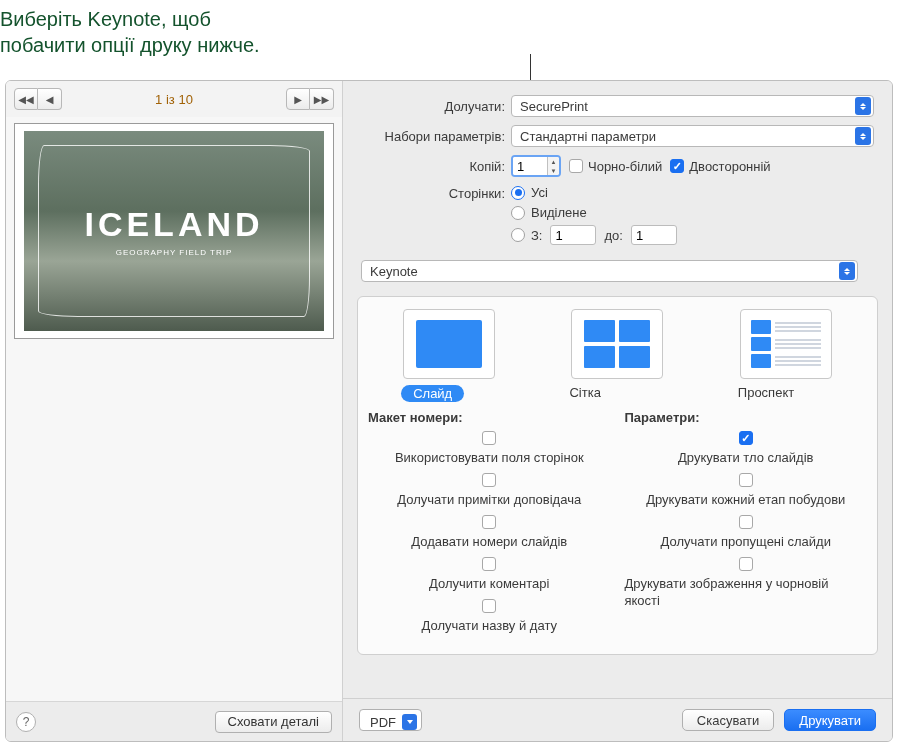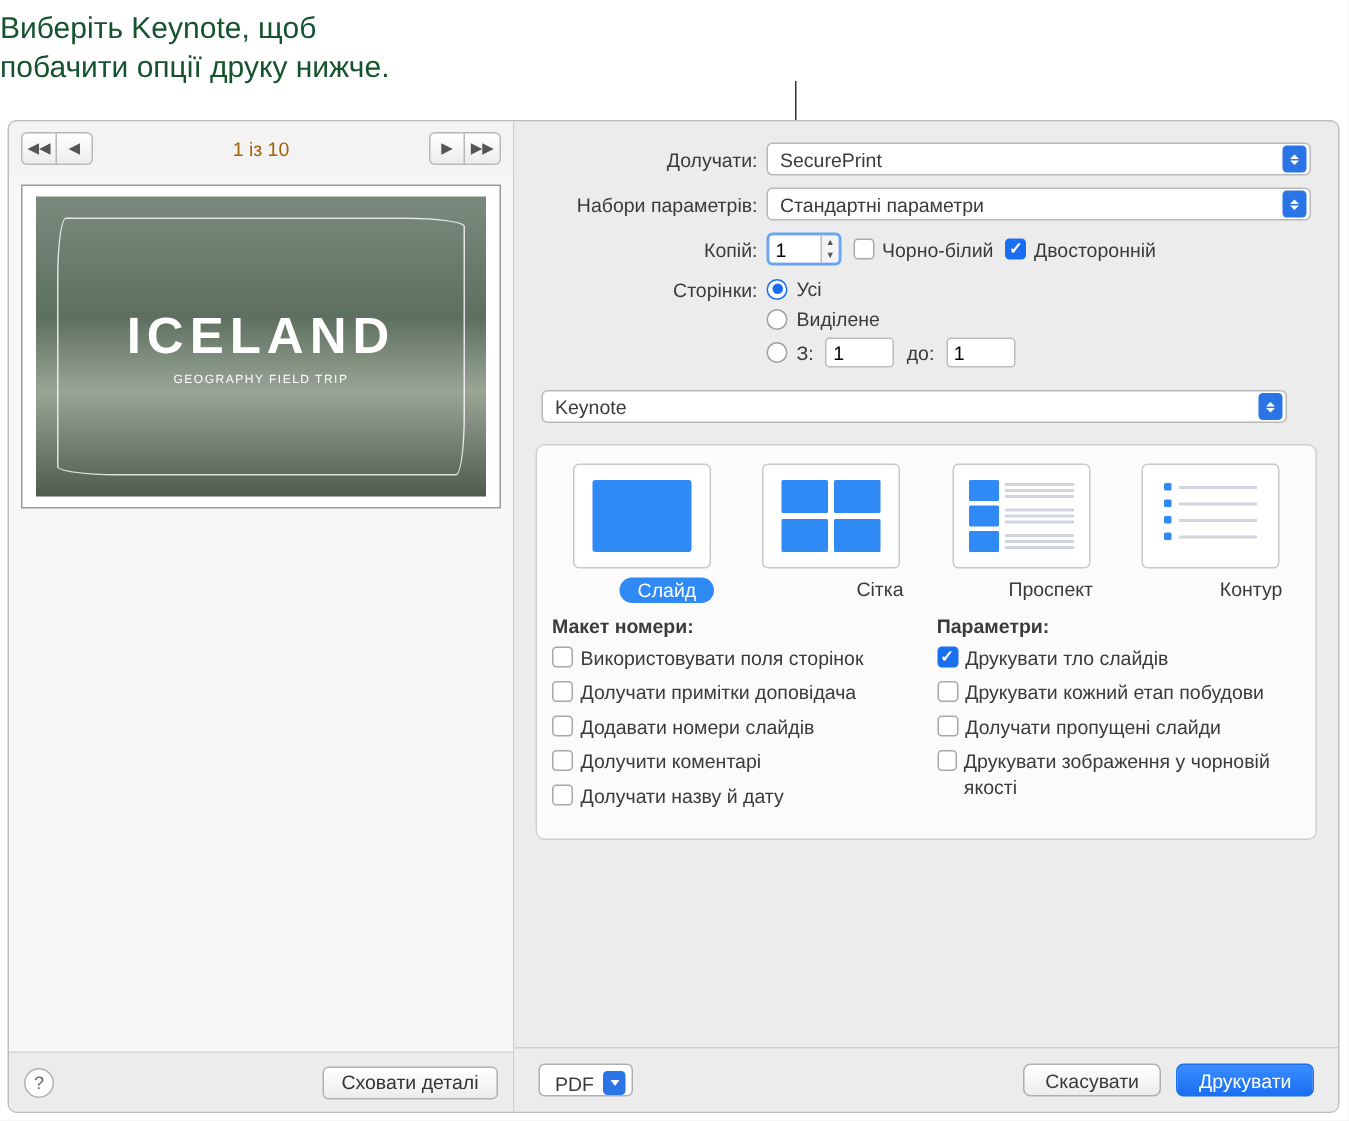--- a/index.html
+++ b/index.html
@@ -193,7 +193,7 @@
     display:flex; justify-content:space-around; gap:6px; margin-bottom:8px;
   }
   .layout-card {
-    width:96px; text-align:right;
+    width:96px; text-align:left;
   }
   .layout-thumb {
     width:92px; height:70px; border:1px solid #c8c8c8; border-radius:4px; background:#fff;

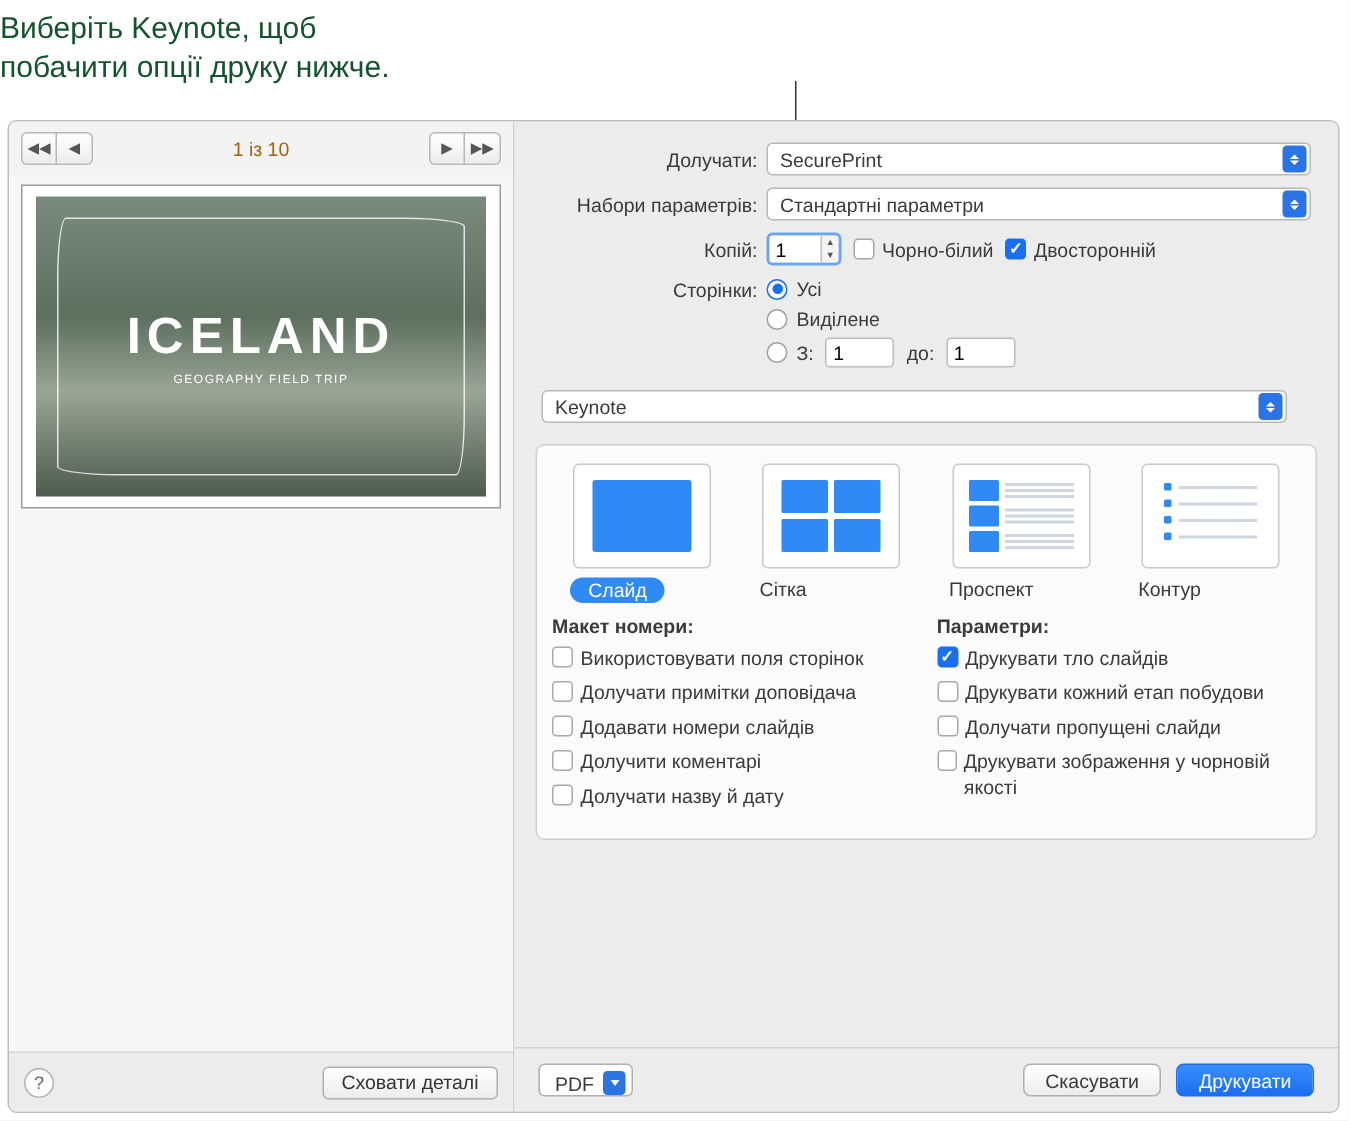--- a/index.html
+++ b/index.html
@@ -415,29 +415,6 @@
           <span class="layout-label">Проспект</span>
         </div>
 
-        <div class="layout-card">
-          <div class="layout-thumb">
-            <div class="thumb-outline">
-              <div class="orow">
-                  <div class="dot"></div>
-                  <div class="oline"></div>
-                </div>
-              <div class="orow">
-                  <div class="dot"></div>
-                  <div class="oline"></div>
-                </div>
-              <div class="orow">
-                  <div class="dot"></div>
-                  <div class="oline"></div>
-                </div>
-              <div class="orow">
-                  <div class="dot"></div>
-                  <div class="oline"></div>
-                </div>
-            </div>
-          </div>
-          <span class="layout-label">Контур</span>
-        </div>
       </div>
 
       <div class="options-cols">

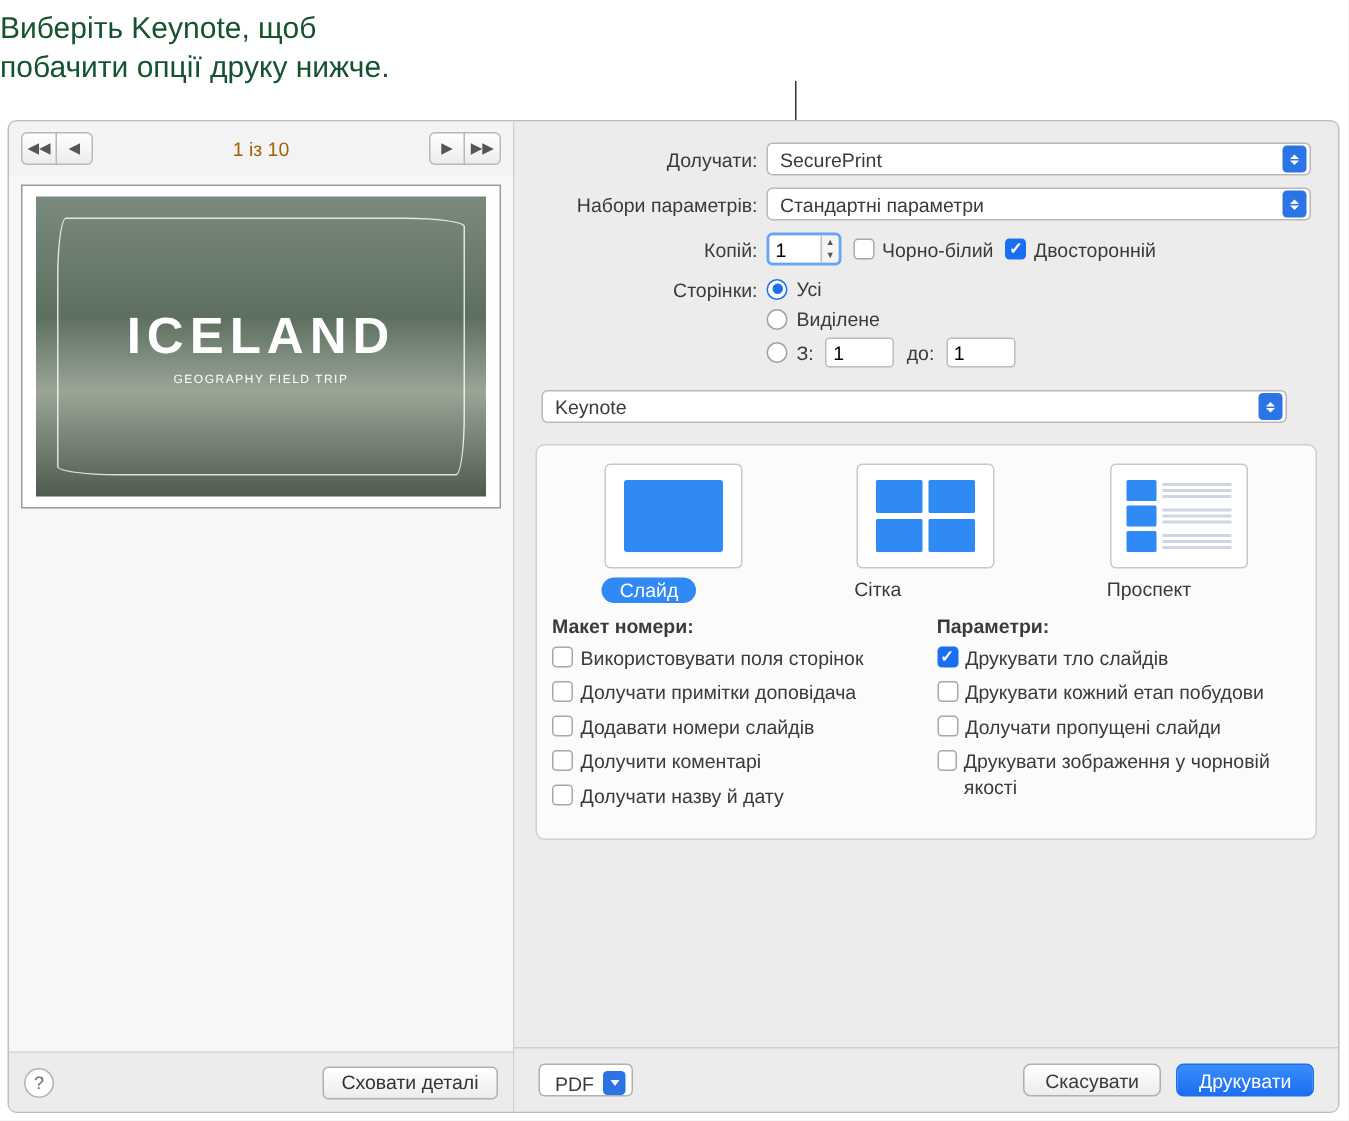--- a/index.html
+++ b/index.html
@@ -222,7 +222,7 @@
   }
   .options-col { flex:1; }
   .options-col h4 { font-size:13px; font-weight:600; margin-bottom:6px; }
-  .options-col .checkbox { margin-bottom:6px; align-items:flex-start; }
+  .options-col .checkbox { margin-bottom:6px; align-items:center;flex-direction:column; }
   .options-col .checkbox .lbl { line-height:1.3; }
   
   .bottom-bar {

